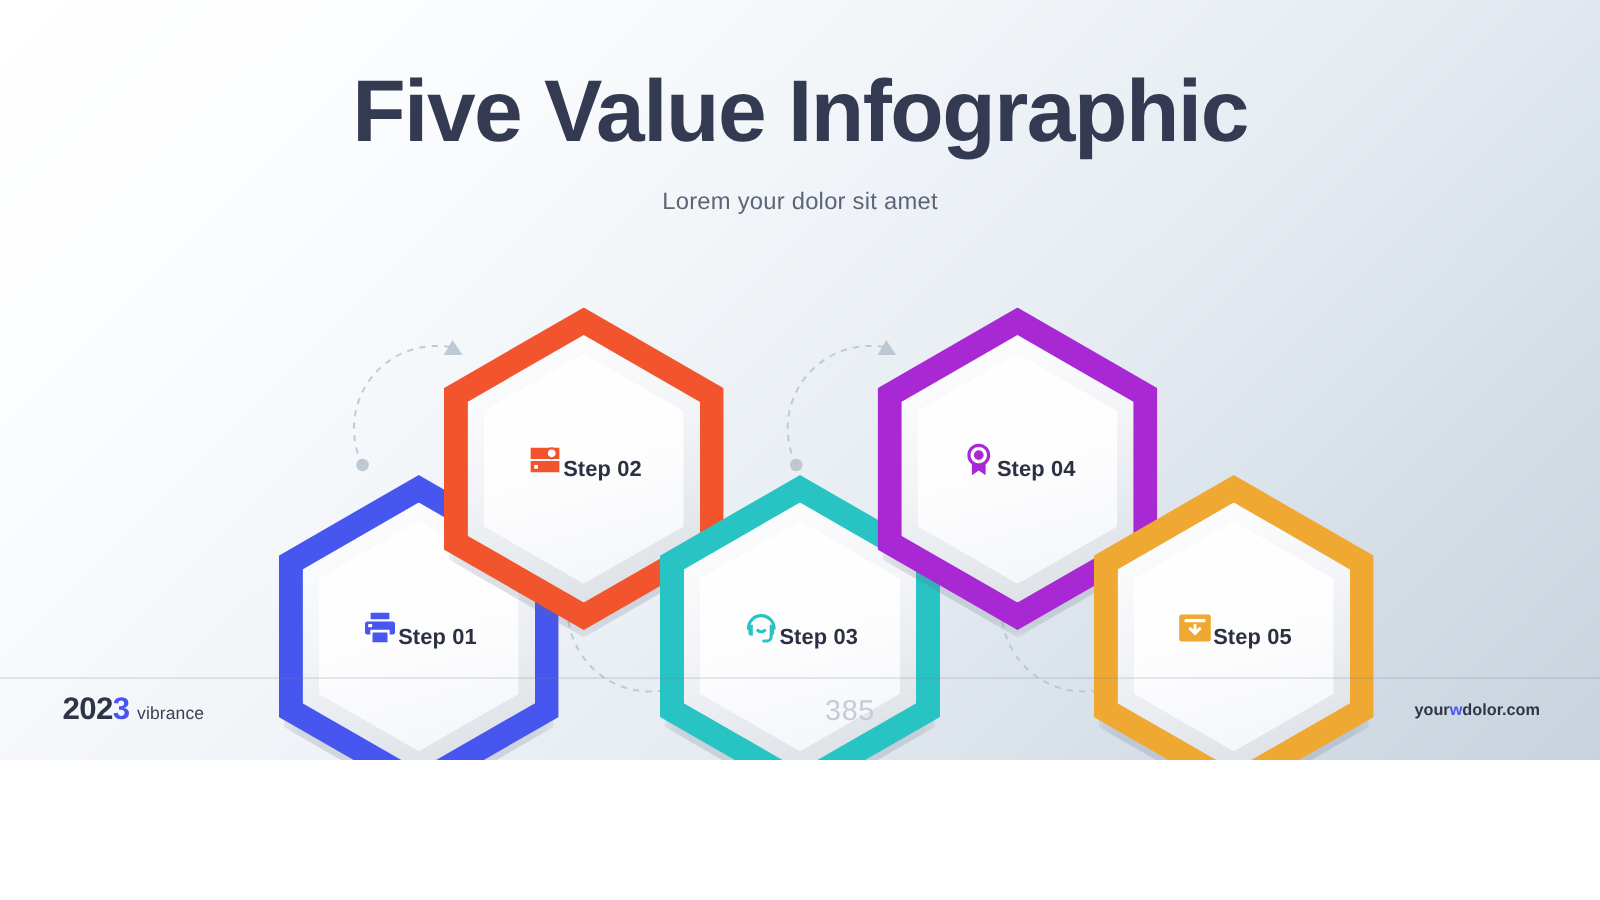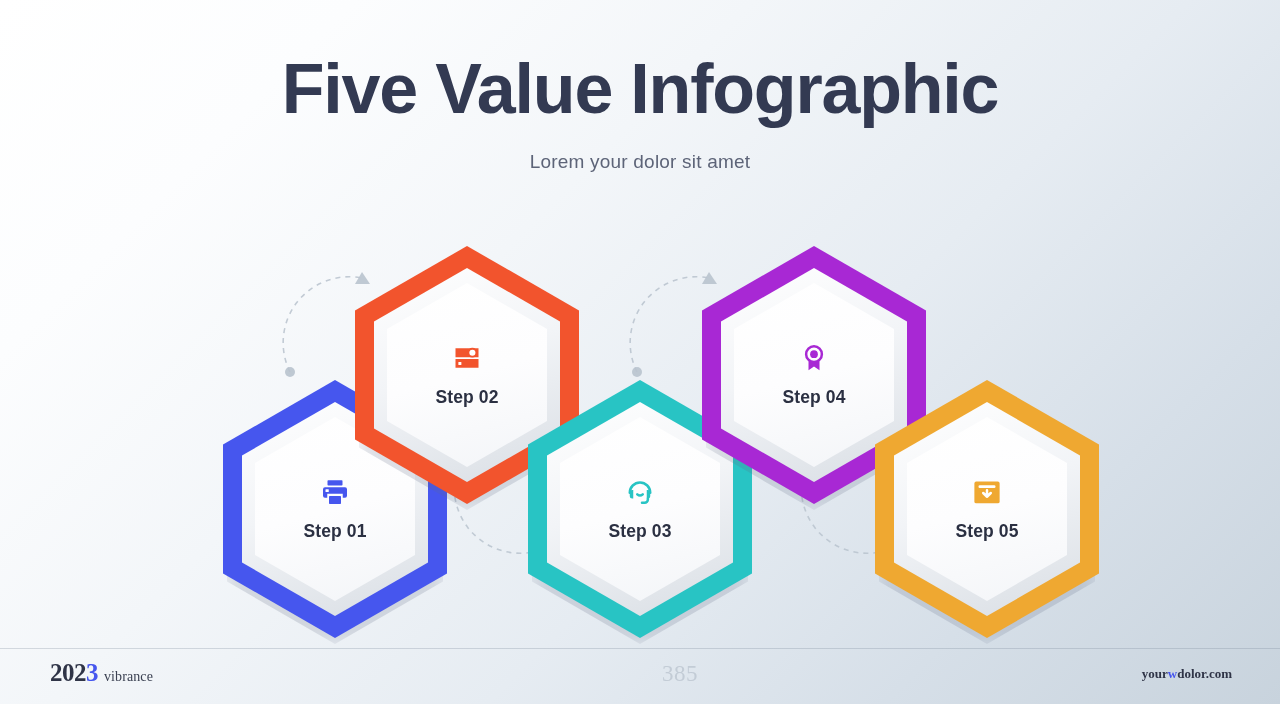--- a/index.html
+++ b/index.html
@@ -17,7 +17,7 @@
   .slide {
     position: relative;
     width: 1280px;
-    height: 704px;
+    height: 608px;
     background:
       linear-gradient(135deg,
         #ffffff 0%,

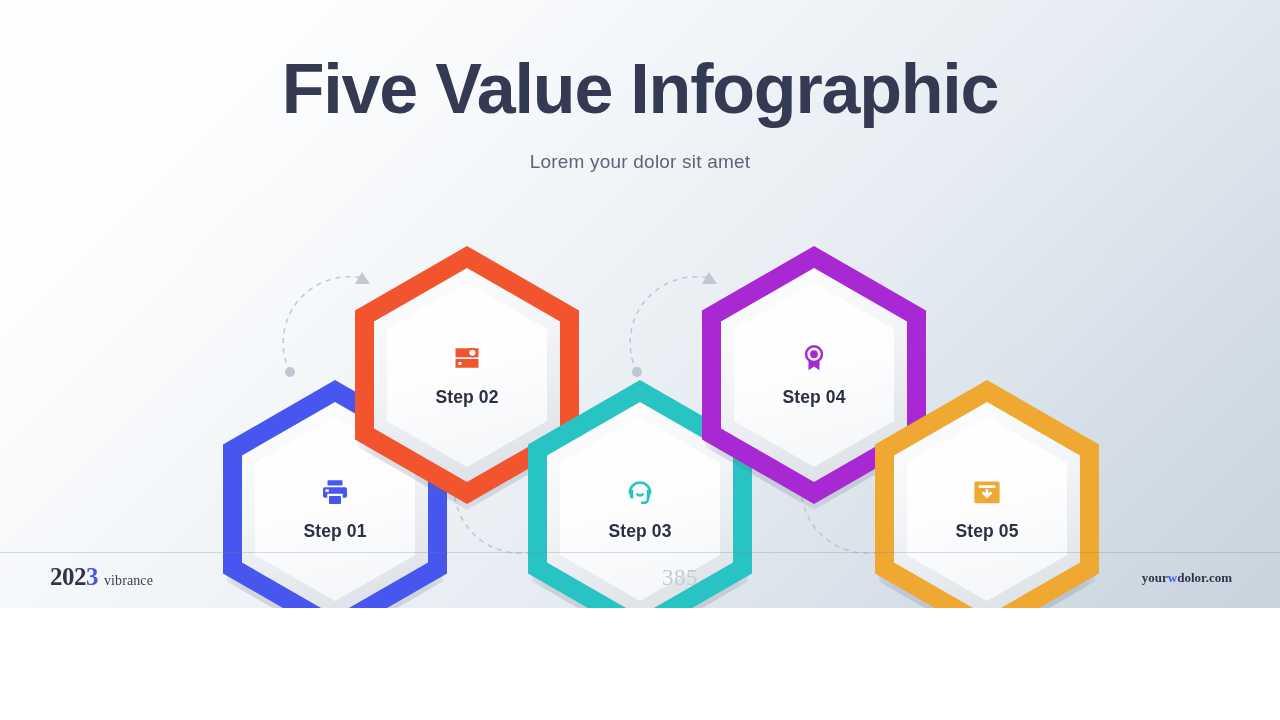--- a/index.html
+++ b/index.html
@@ -97,7 +97,7 @@
     height: 184px;
     background: linear-gradient(165deg, #ffffff 0%, #fdfdfe 50%, #f3f5f8 100%);
     display: flex;
-    flex-direction: column;
+    flex-direction: row;
     align-items: center;
     justify-content: center;
   }

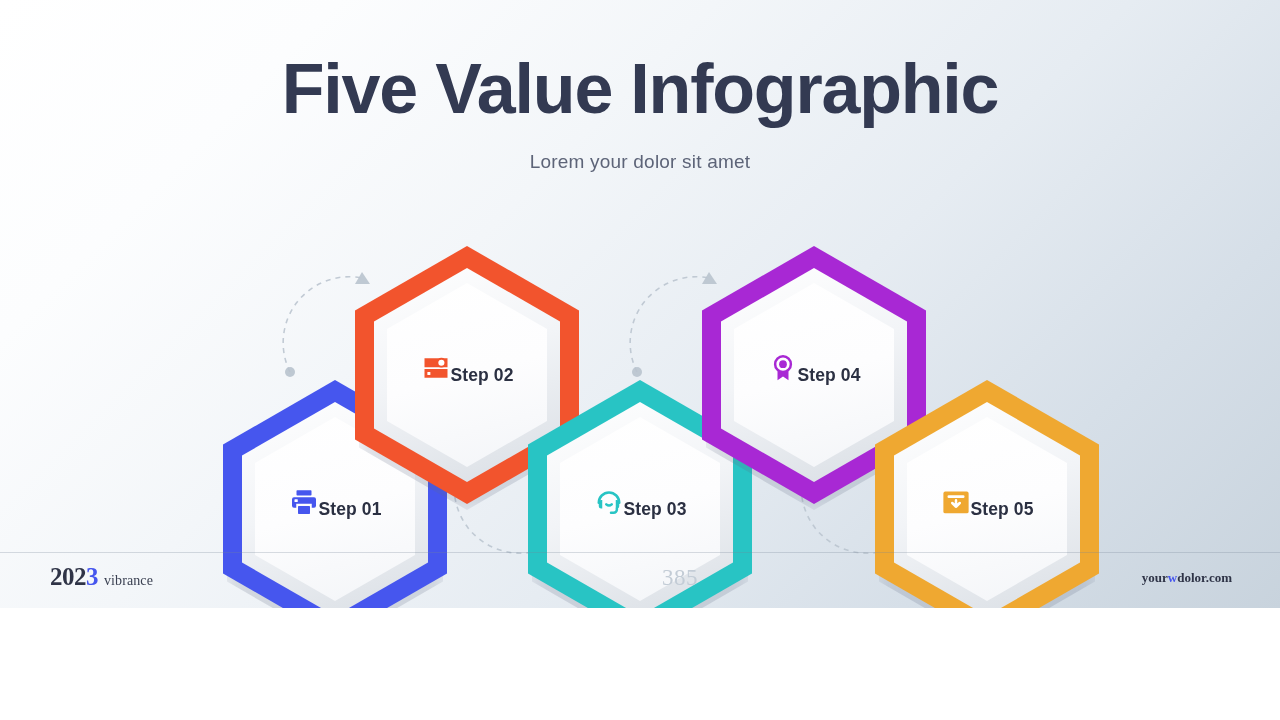--- a/index.html
+++ b/index.html
@@ -131,11 +131,10 @@
   .footer {
     position: absolute;
     left: 0;
-    bottom: 6px;
+    bottom: 16px;
     width: 1280px;
     height: 49px;
     border-top: 1px solid rgba(120,134,152,0.28);
-    font-family: Liberation Serif, serif;
   }
   .brand {
     position: absolute;

